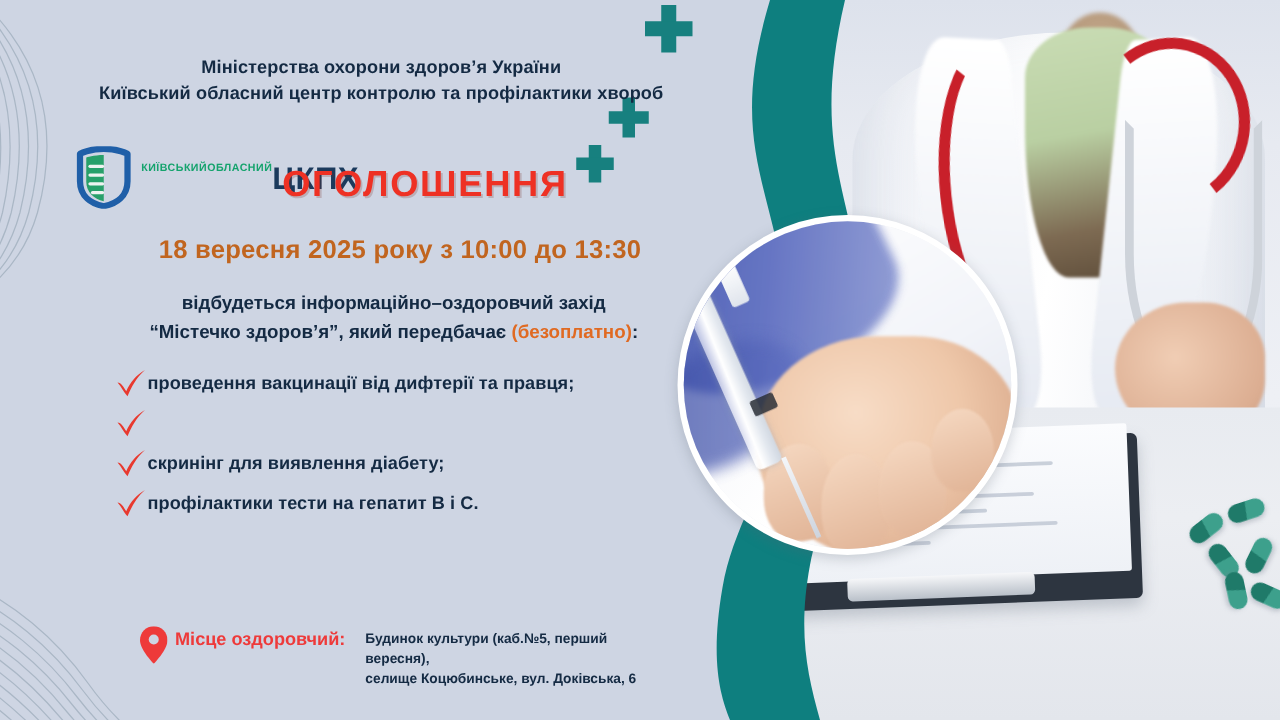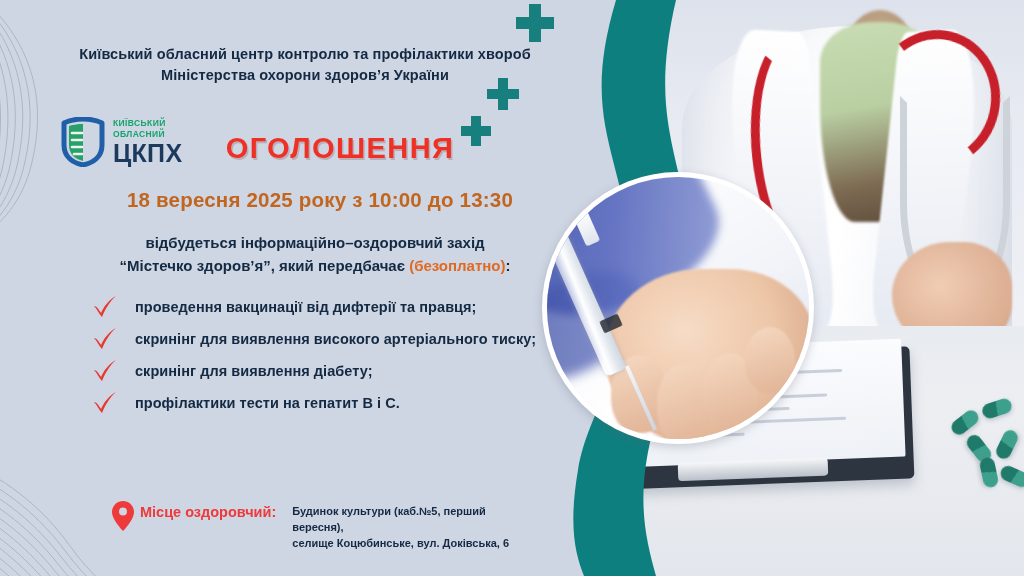--- a/index.html
+++ b/index.html
@@ -533,8 +533,8 @@
   <div class="content">
 
     <div class="org-title">
+      <div>Міністерства охорони здоров’я України</div>
       <div>Київський обласний центр  контролю та профілактики хвороб</div>
-      <div>Міністерства охорони здоров’я України</div>
     </div>
 
     <div class="logo-block">

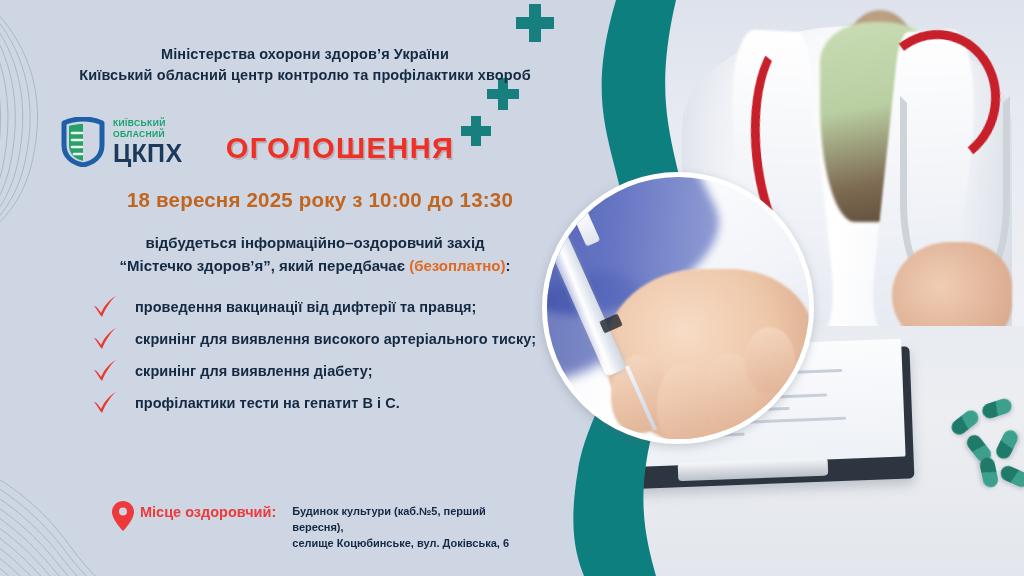--- a/index.html
+++ b/index.html
@@ -325,7 +325,6 @@
   }
   .logo-text {
     display: flex;
-    flex-direction: column;
     line-height: 1;
   }
   .logo-kicker {

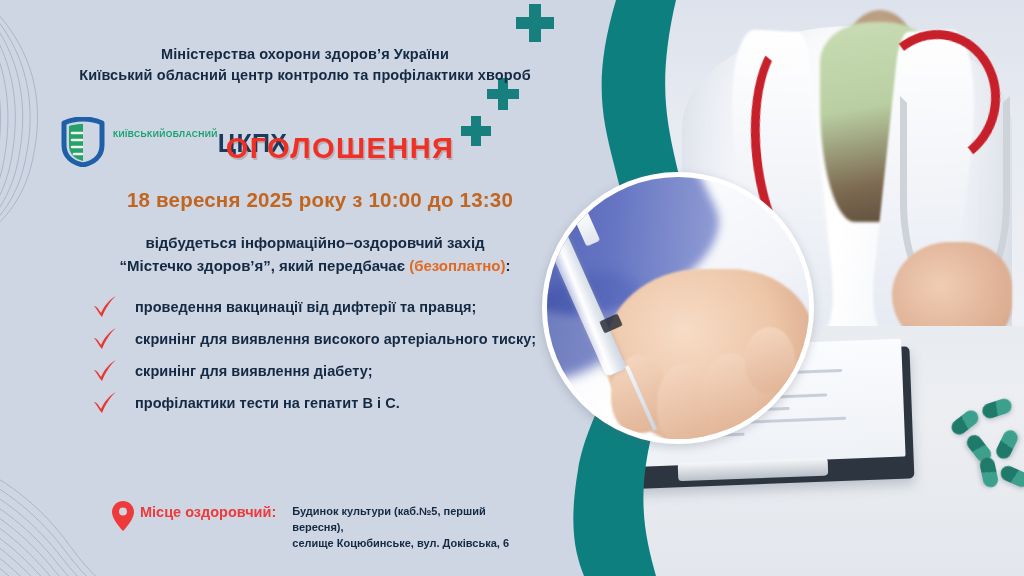--- a/index.html
+++ b/index.html
@@ -384,7 +384,7 @@
     position: relative;
     display: flex;
     align-items: center;
-    gap: 17px;
+    gap: 0;
     height: 30px;
     margin-bottom: 2px;
   }

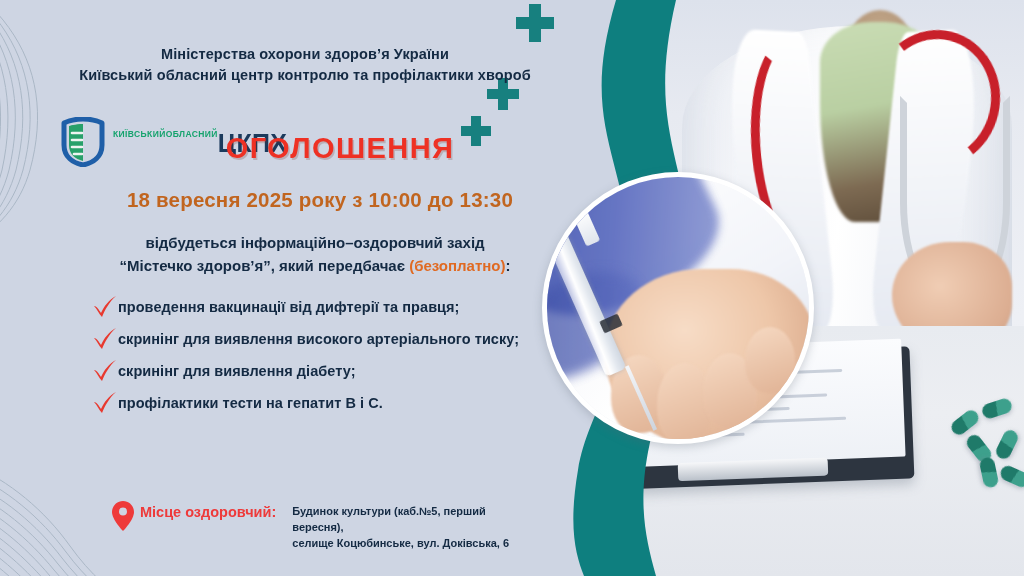--- a/index.html
+++ b/index.html
@@ -574,7 +574,6 @@
         <svg class="check" viewBox="0 0 26 24">
           <path d="M2,11 C5,11 7,15 9,18 C12,11 17,5 24,1 C17,7 13,15 10,22 C7,19 5,14 2,11 Z" fill="#e8392f"></path>
         </svg>
-        <span class="btext">скринінг для виявлення високого артеріального тиску;</span>
       </div>
       <div class="bullet">
         <svg class="check" viewBox="0 0 26 24">

